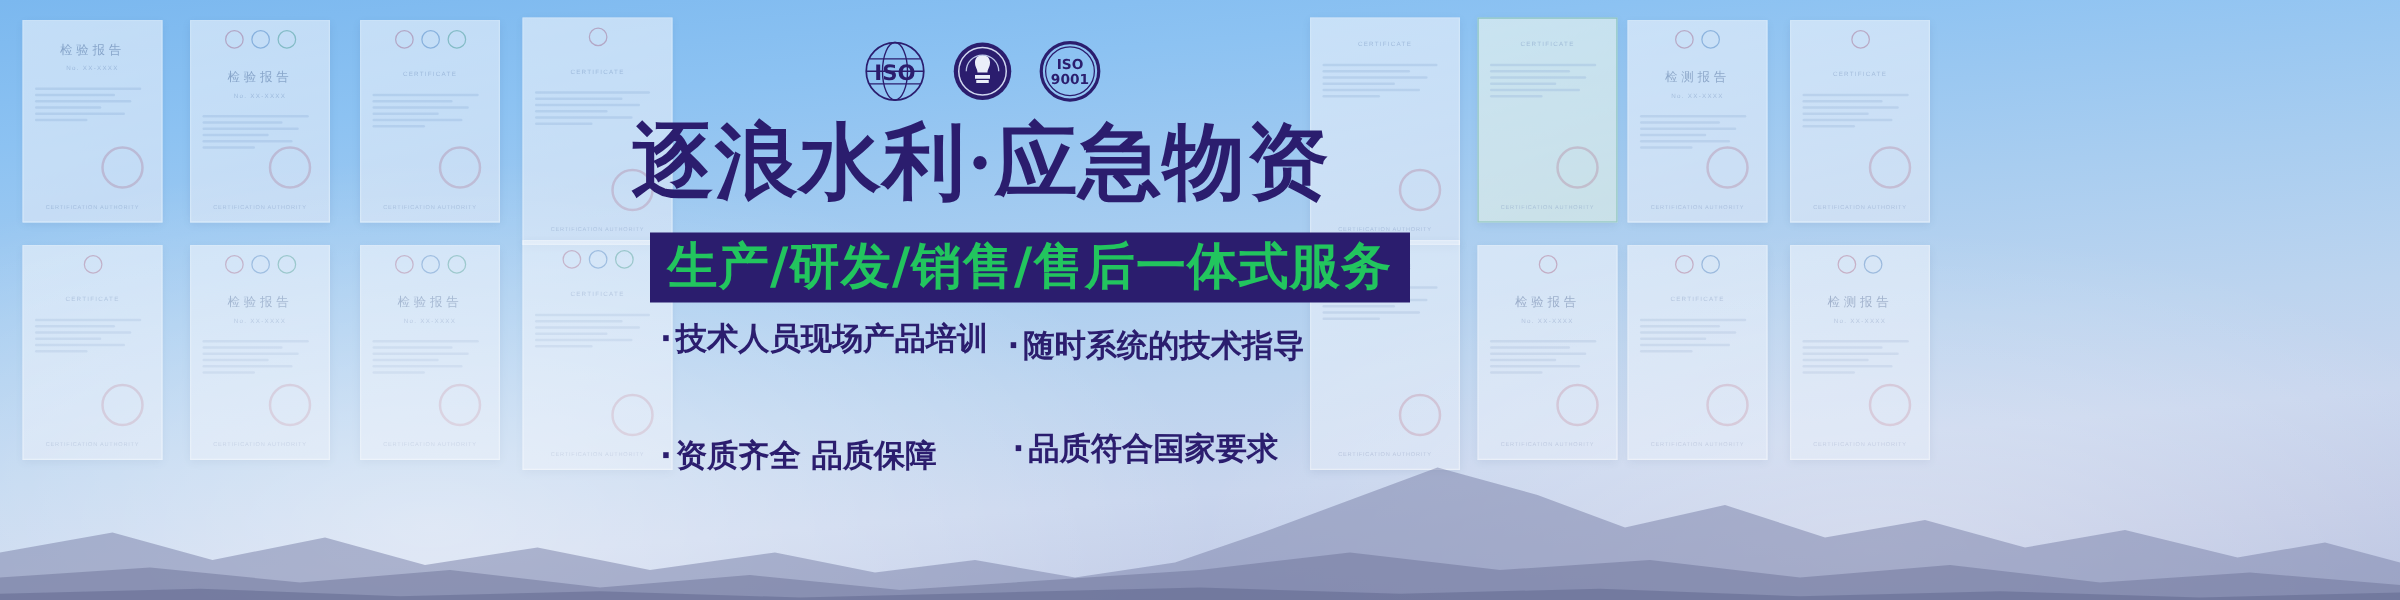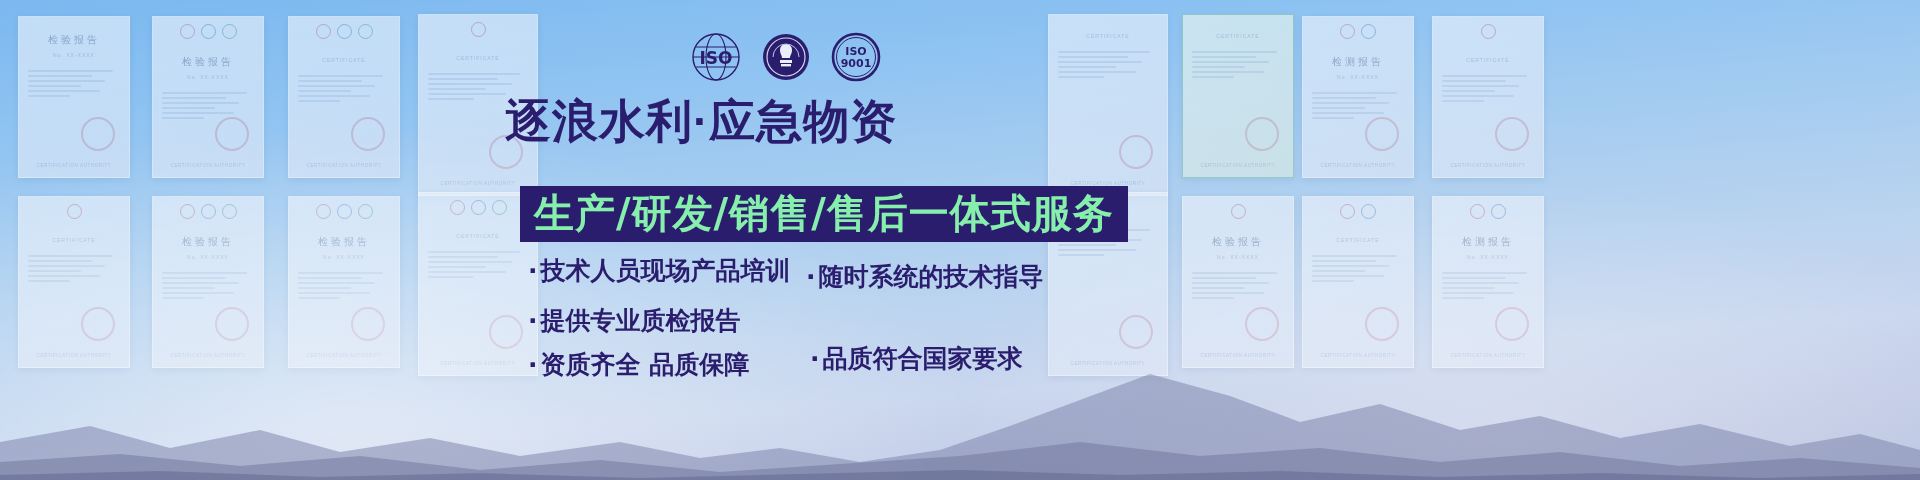--- a/index.html
+++ b/index.html
@@ -59,9 +59,9 @@
 
   .headline{
     position:absolute;left:505px;top:98px;width:570px;
-    font-size:46px;line-height:1;font-weight:bold;color:#2b1d6e;
+    font-size:66px;line-height:1;font-weight:bold;color:#2b1d6e;
     letter-spacing:1px;white-space:nowrap;
-    font-family:Liberation Sans, sans-serif;
+    font-family:Liberation Serif, serif;
   }
   .subbar{
     position:absolute;left:520px;top:186px;

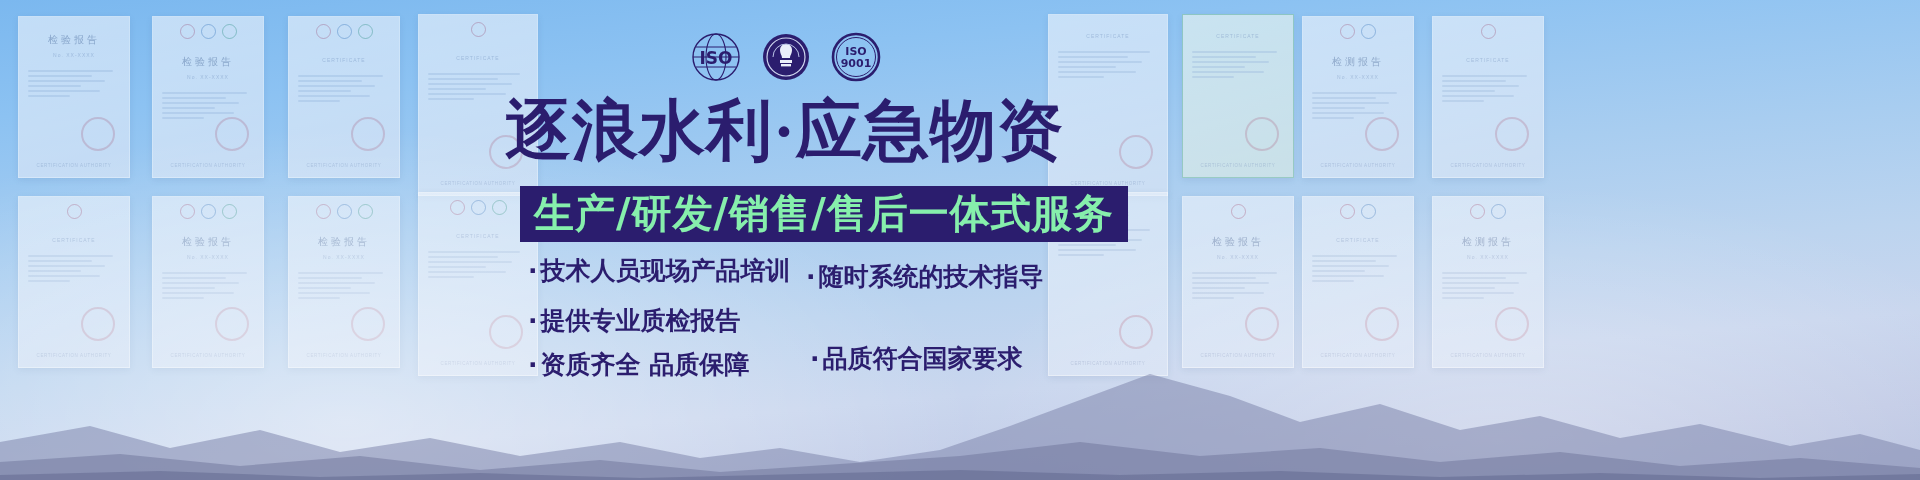--- a/index.html
+++ b/index.html
@@ -65,7 +65,7 @@
   }
   .subbar{
     position:absolute;left:520px;top:186px;
-    background:#2b1d6e;color:#86efac;
+    background:#2b1d6e;color:#22c55e;
     padding:7px 14px 9px 14px;
     font-size:40px;line-height:1;font-weight:bold;letter-spacing:1px;white-space:nowrap;
     font-family:"DejaVu Sans","Liberation Sans",sans-serif;

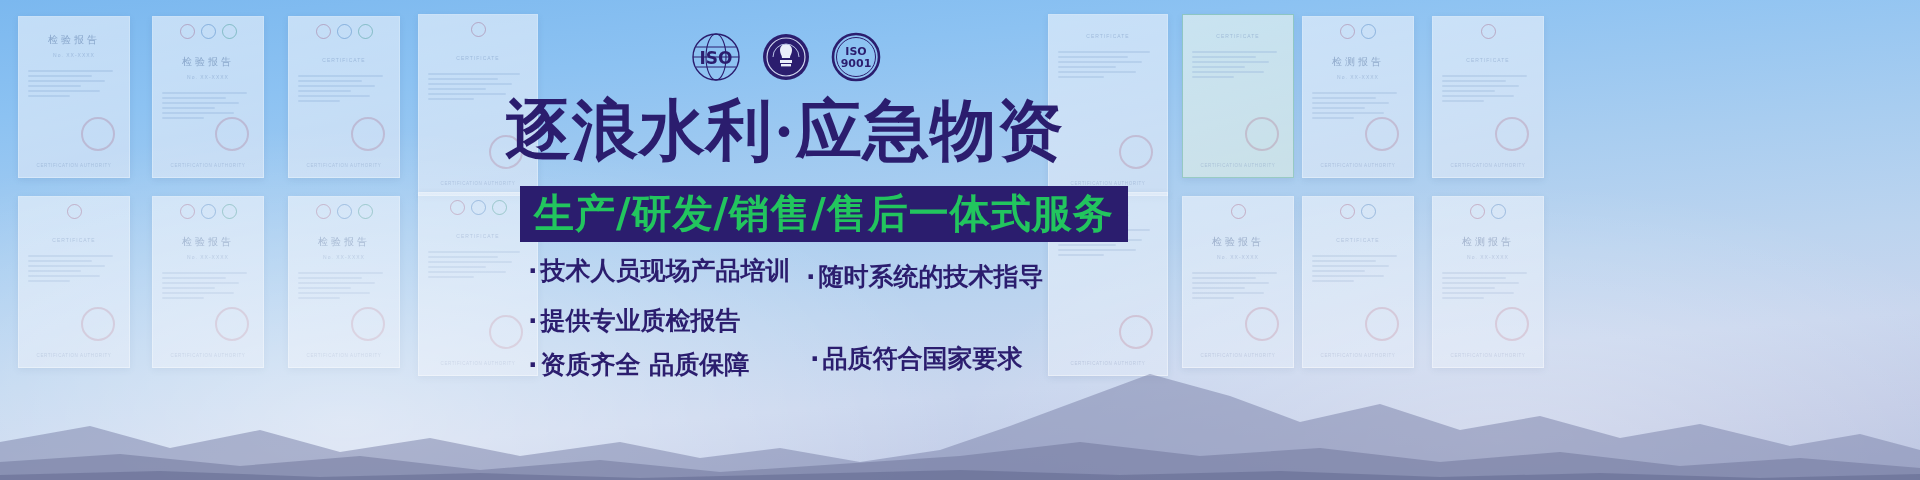--- a/index.html
+++ b/index.html
@@ -411,7 +411,6 @@
           <div class="fitem c2"><span class="dot">·</span>随时系统的技术指导</div>
         </div>
         <div class="frow">
-          <div class="fitem c2"><span class="dot">·</span>提供专业质检报告</div>
         </div>
         <div class="frow">
           <div class="fitem c2"><span class="dot">·</span>资质齐全 品质保障</div>

